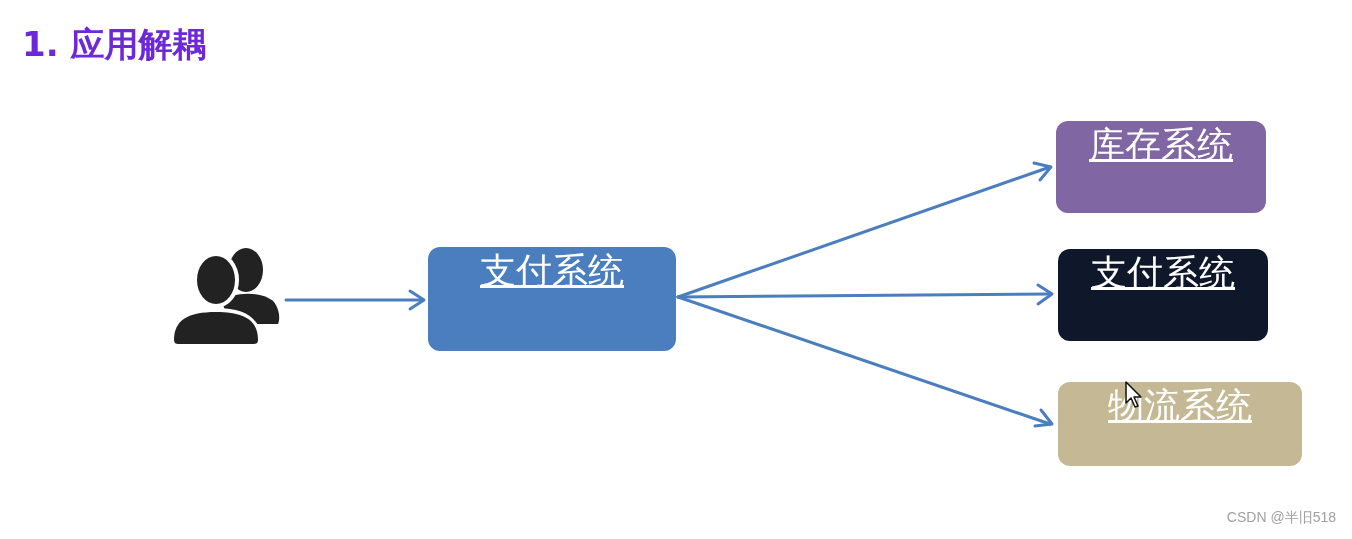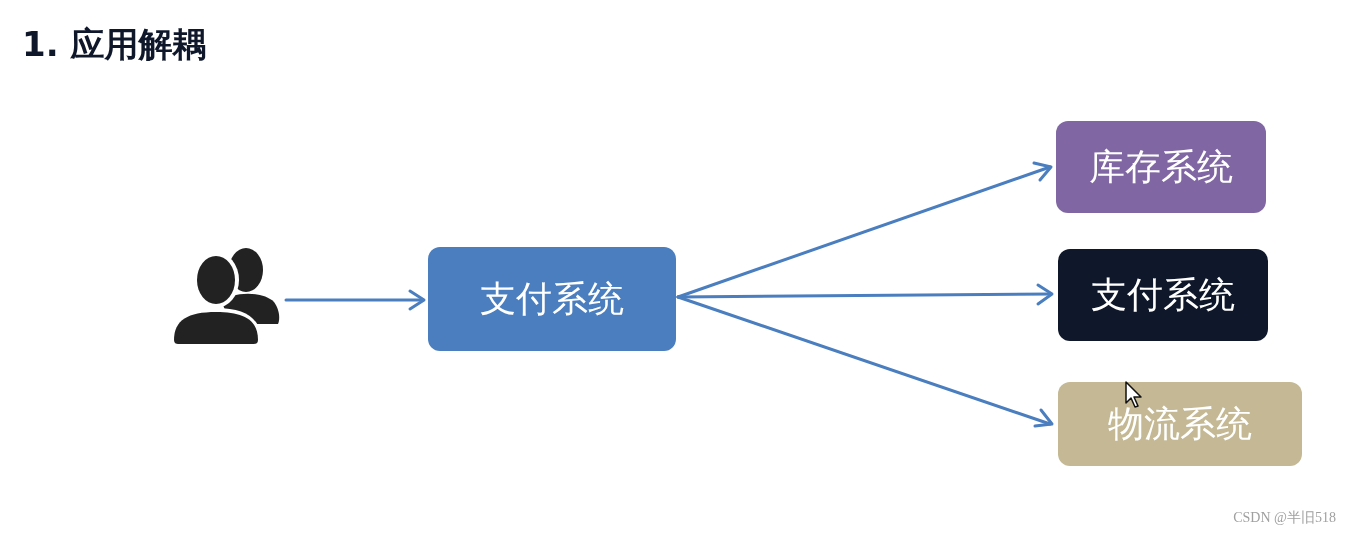--- a/index.html
+++ b/index.html
@@ -4,7 +4,7 @@
 <style>
   html, body { margin:0; padding:0; background:#ffffff; }
   body { width:1352px; height:539px; position:relative; overflow:hidden; font-family:"DejaVu Sans", sans-serif; }
-  .title { position:absolute; left:22px; top:22px; font-size:34px; font-weight:bold; color:#0f172a; letter-spacing:0px; }
+  .title { position:absolute; left:22px; top:22px; font-size:34px; font-weight:bold; color:#6d28d9; letter-spacing:0px; }
   .box { position:absolute; border-radius:12px; display:flex; align-items:center; justify-content:center; color:#ffffff; font-size:36px; }
   .box span { letter-spacing:0px; }
   #order { left:428px; top:247px; width:248px; height:104px; background:#4a7ebf; }

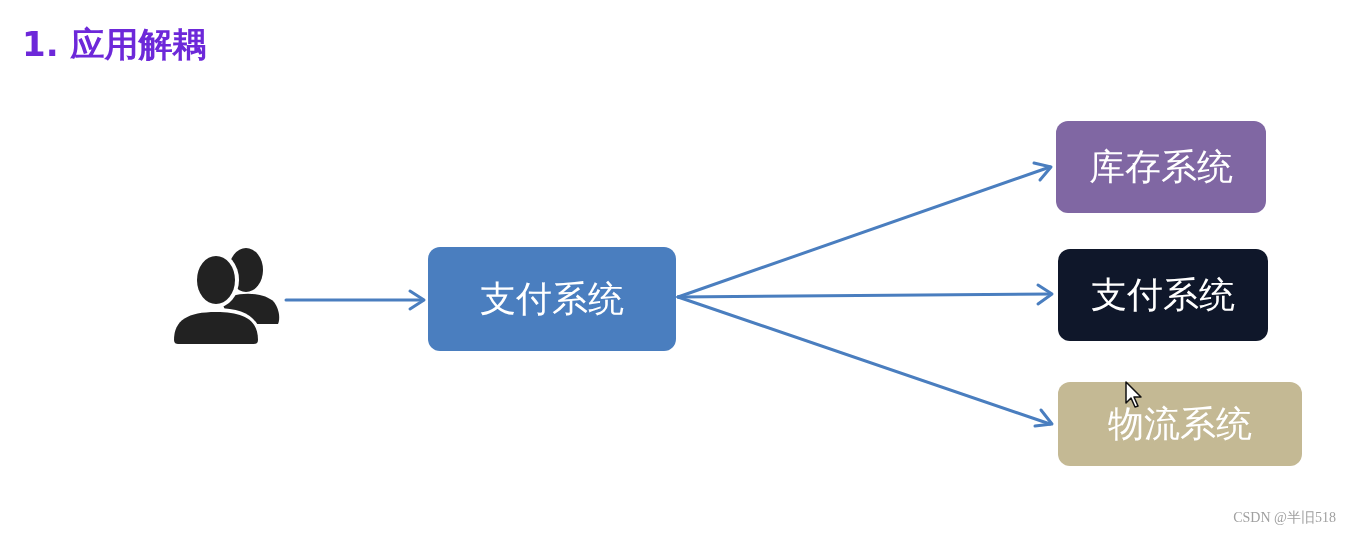--- a/index.html
+++ b/index.html
@@ -5,7 +5,7 @@
   html, body { margin:0; padding:0; background:#ffffff; }
   body { width:1352px; height:539px; position:relative; overflow:hidden; font-family:"DejaVu Sans", sans-serif; }
   .title { position:absolute; left:22px; top:22px; font-size:34px; font-weight:bold; color:#6d28d9; letter-spacing:0px; }
-  .box { position:absolute; border-radius:12px; display:flex; align-items:center; justify-content:center; color:#ffffff; font-size:36px; }
+  .box { position:absolute; border-radius:12px; display:flex; align-items:flex-start; justify-content:center; color:#ffffff; font-size:36px;text-decoration:underline; }
   .box span { letter-spacing:0px; }
   #order { left:428px; top:247px; width:248px; height:104px; background:#4a7ebf; }
   #inv { left:1056px; top:121px; width:210px; height:92px; background:#8067a3; }

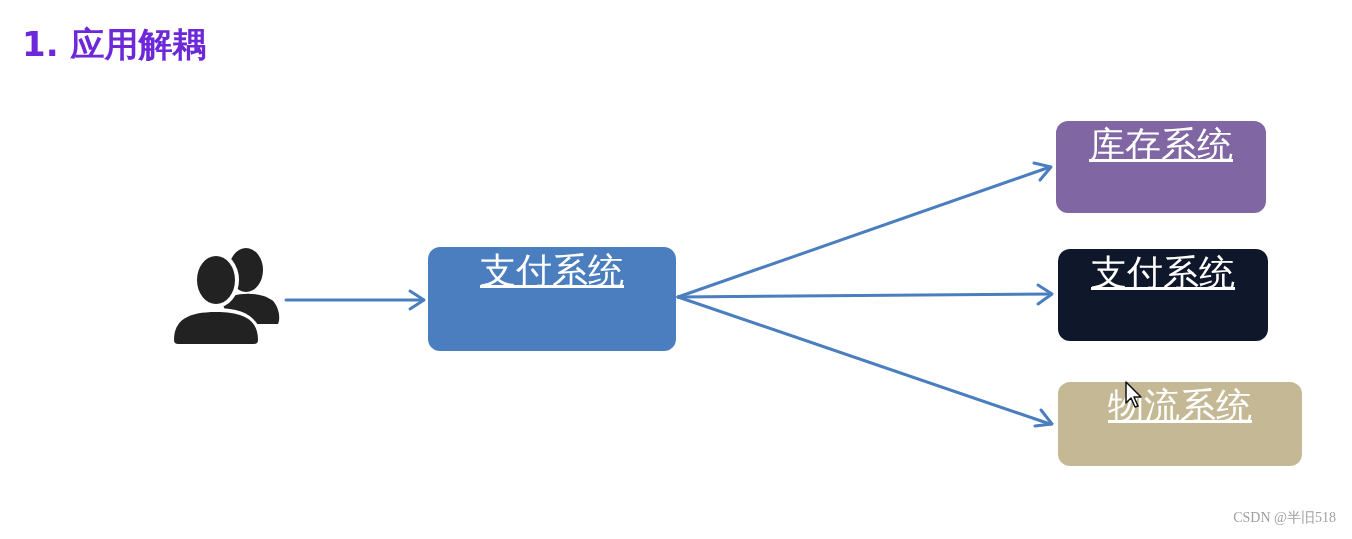--- a/index.html
+++ b/index.html
@@ -13,7 +13,7 @@
   #log { left:1058px; top:382px; width:244px; height:84px; background:#c4b994; }
   svg.lines { position:absolute; left:0; top:0; }
   .users { position:absolute; left:170px; top:240px; }
-  .watermark { position:absolute; right:16px; bottom:12px; font-size:14px; color:#a0a0a0; font-family:Liberation Serif, serif; }
+  .watermark { position:absolute; right:16px; bottom:12px; font-size:14px; color:#a0a0a0; font-family:Liberation Sans, sans-serif; }
   .cursor { position:absolute; left:1125px; top:381px; }
 </style>
 </head>

